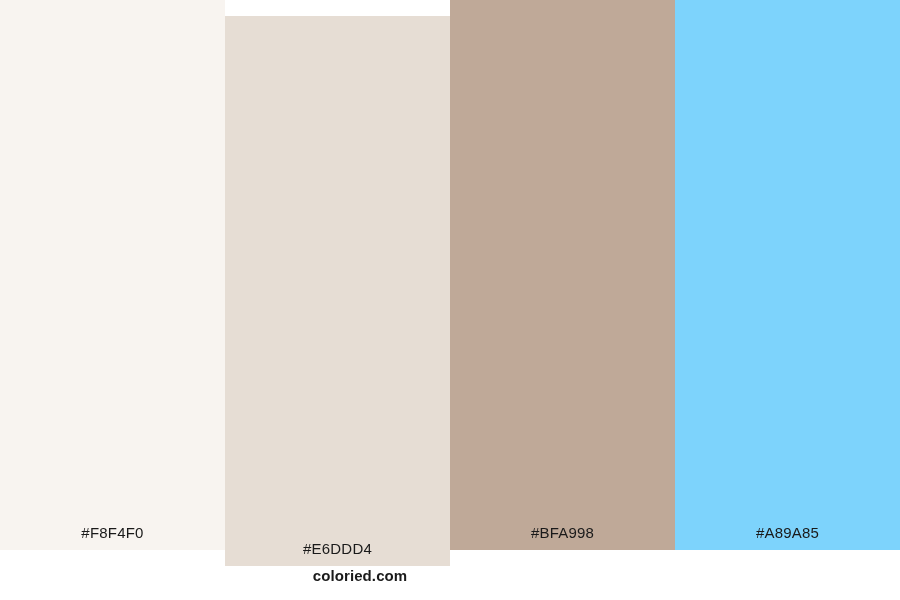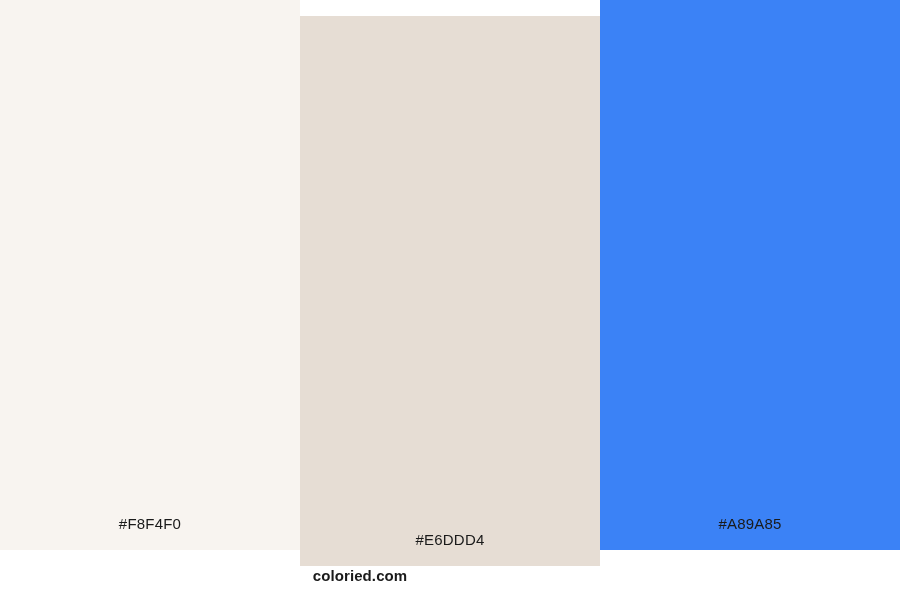--- a/index.html
+++ b/index.html
@@ -43,7 +43,7 @@
     line-height: 1;
     color: #1a1a1a;
     letter-spacing: 0.2px;
-    padding-bottom: 19px;
+    padding-bottom: 10px;
     user-select: text;
   }
   #footer-bar {

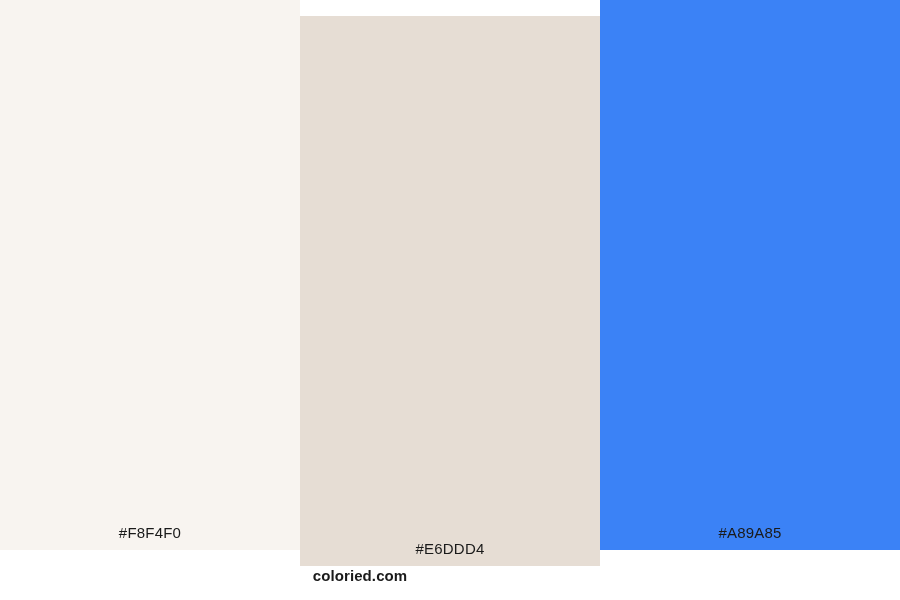--- a/index.html
+++ b/index.html
@@ -79,6 +79,9 @@
     </div>
 
 
+    <div class="swatch" style="background-color: rgb(191, 169, 152);">
+      <span class="swatch-label" style="color: rgb(26, 26, 26);">#BFA998</span>
+    </div>
 
     <div class="swatch" style="background-color: #3b82f6;">
       <span class="swatch-label" style="color: rgb(26, 26, 26);">#A89A85</span>

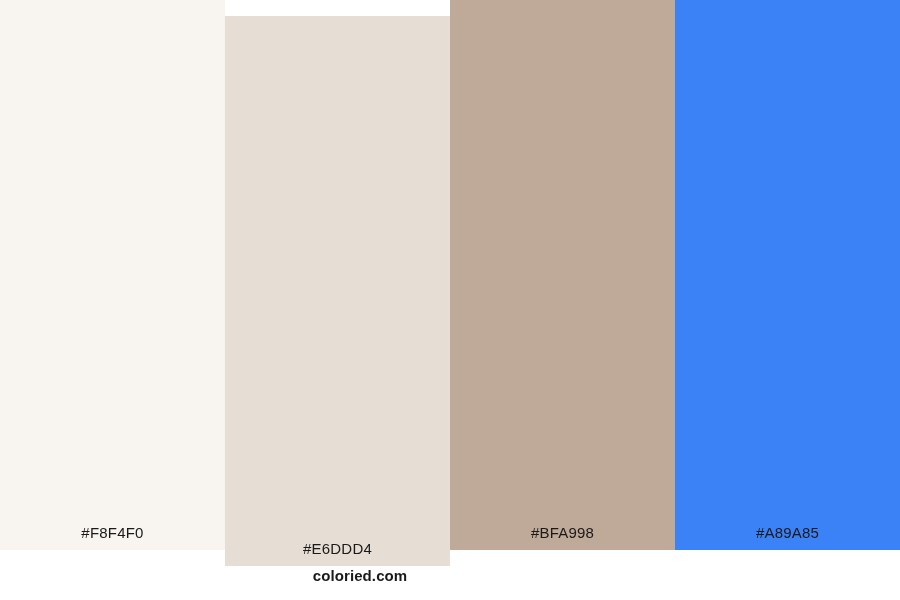--- a/index.html
+++ b/index.html
@@ -83,7 +83,7 @@
       <span class="swatch-label" style="color: rgb(26, 26, 26);">#BFA998</span>
     </div>
 
-    <div class="swatch" style="background-color: #3b82f6;">
+    <div class="swatch" style="background-color: #7dd3fc;">
       <span class="swatch-label" style="color: rgb(26, 26, 26);">#A89A85</span>
     </div>
 

